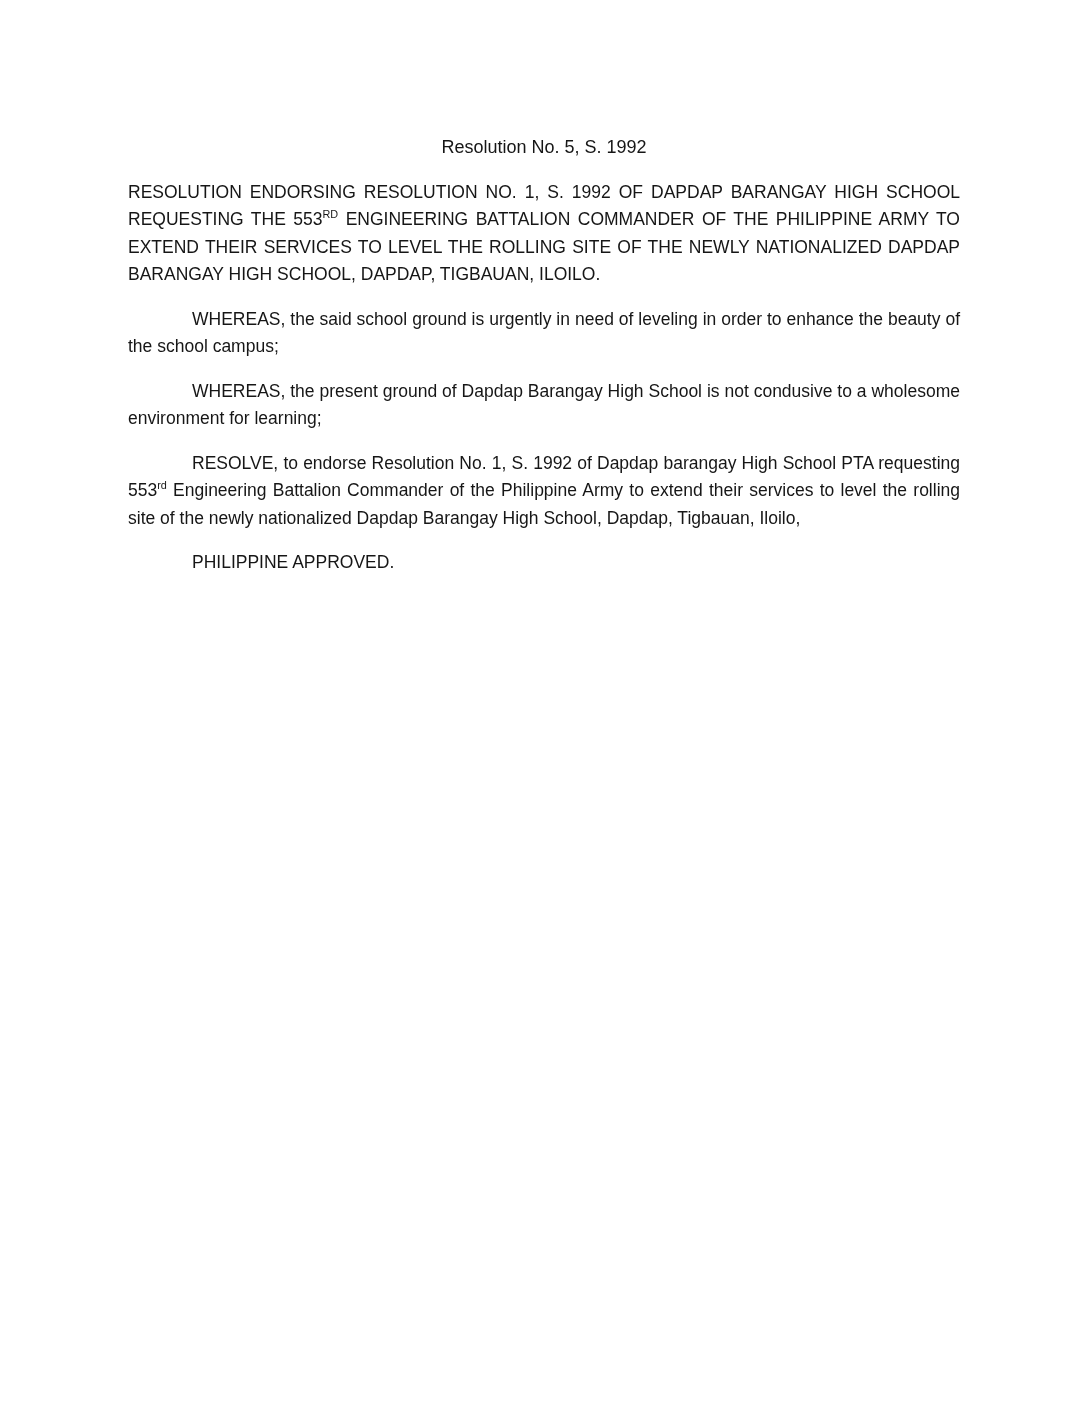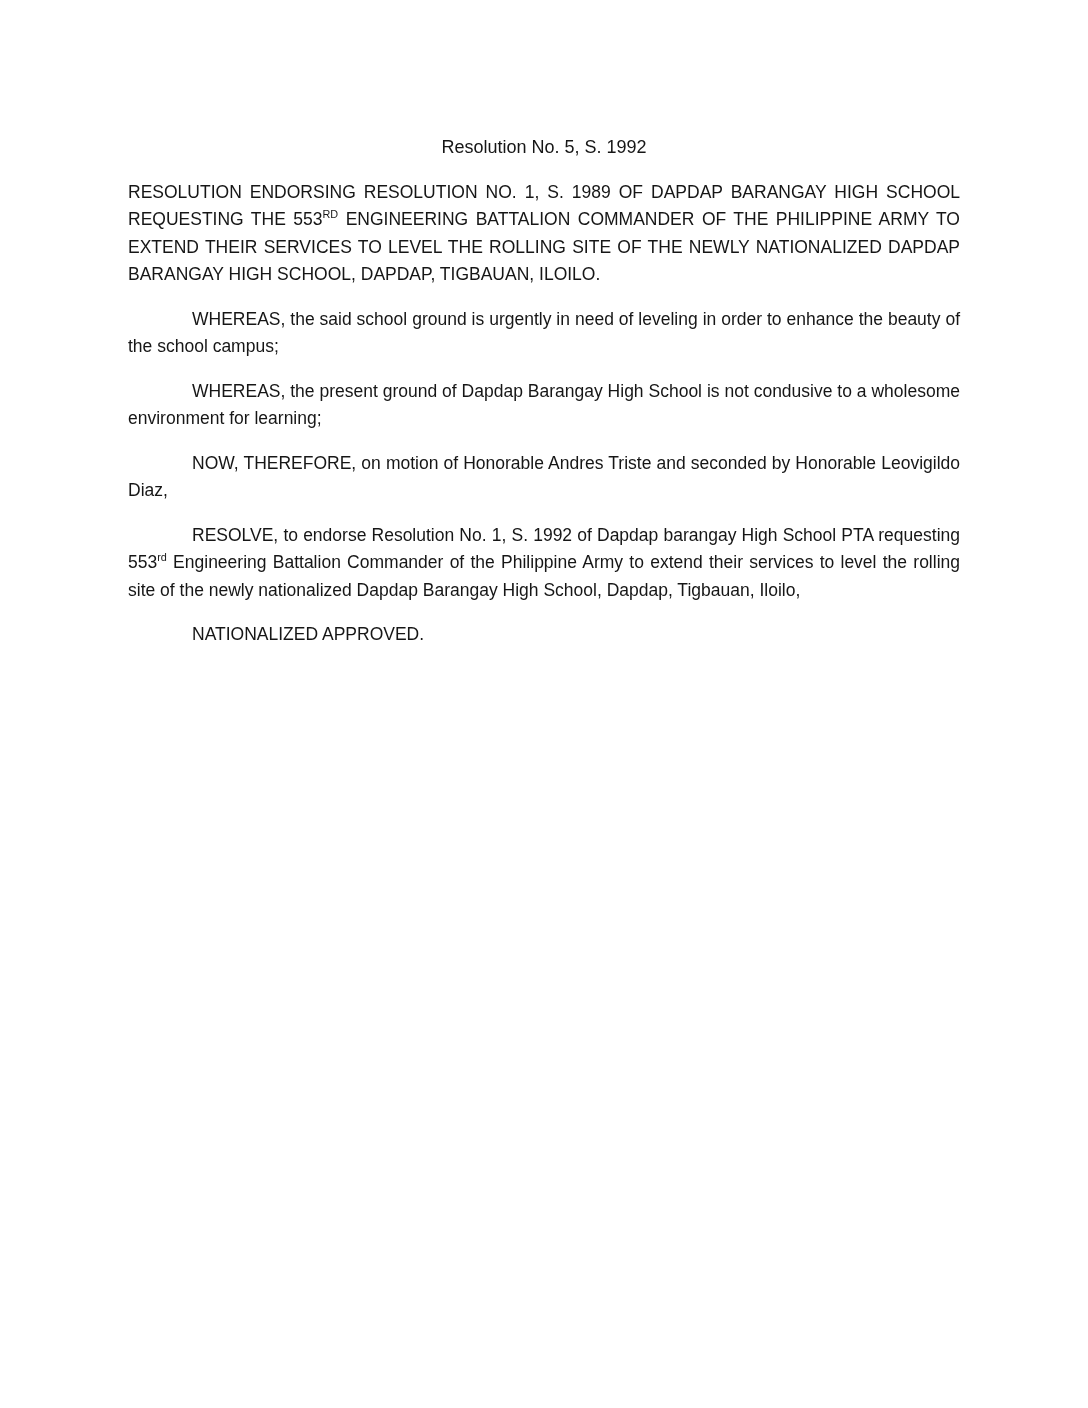--- a/index.html
+++ b/index.html
@@ -52,7 +52,7 @@
 
   <p class="doc-title">Resolution No. 5, S. 1992</p>
 
-  <p class="para"><span>RESOLUTION ENDORSING RESOLUTION NO. 1, S. 1989 OF DAPDAP BARANGAY HIGH SCHOOL REQUESTING THE 553</span><sup>RD</sup><span> ENGINEERING BATTALION COMMANDER OF THE PHILIPPINE ARMY TO EXTEND THEIR SERVICES TO LEVEL THE ROLLING SITE OF THE NEWLY NATIONALIZED DAPDAP BARANGAY HIGH SCHOOL, DAPDAP, TIGBAUAN, ILOILO.</span></p>
+  <p class="para"><span>RESOLUTION ENDORSING RESOLUTION NO. 1, S. 1992 OF DAPDAP BARANGAY HIGH SCHOOL REQUESTING THE 553</span><sup>RD</sup><span> ENGINEERING BATTALION COMMANDER OF THE PHILIPPINE ARMY TO EXTEND THEIR SERVICES TO LEVEL THE ROLLING SITE OF THE NEWLY NATIONALIZED DAPDAP BARANGAY HIGH SCHOOL, DAPDAP, TIGBAUAN, ILOILO.</span></p>
 
   <p class="para indent"><span>WHEREAS, the said school ground is urgently in need of leveling in order to enhance the beauty of the school campus;</span></p>
 

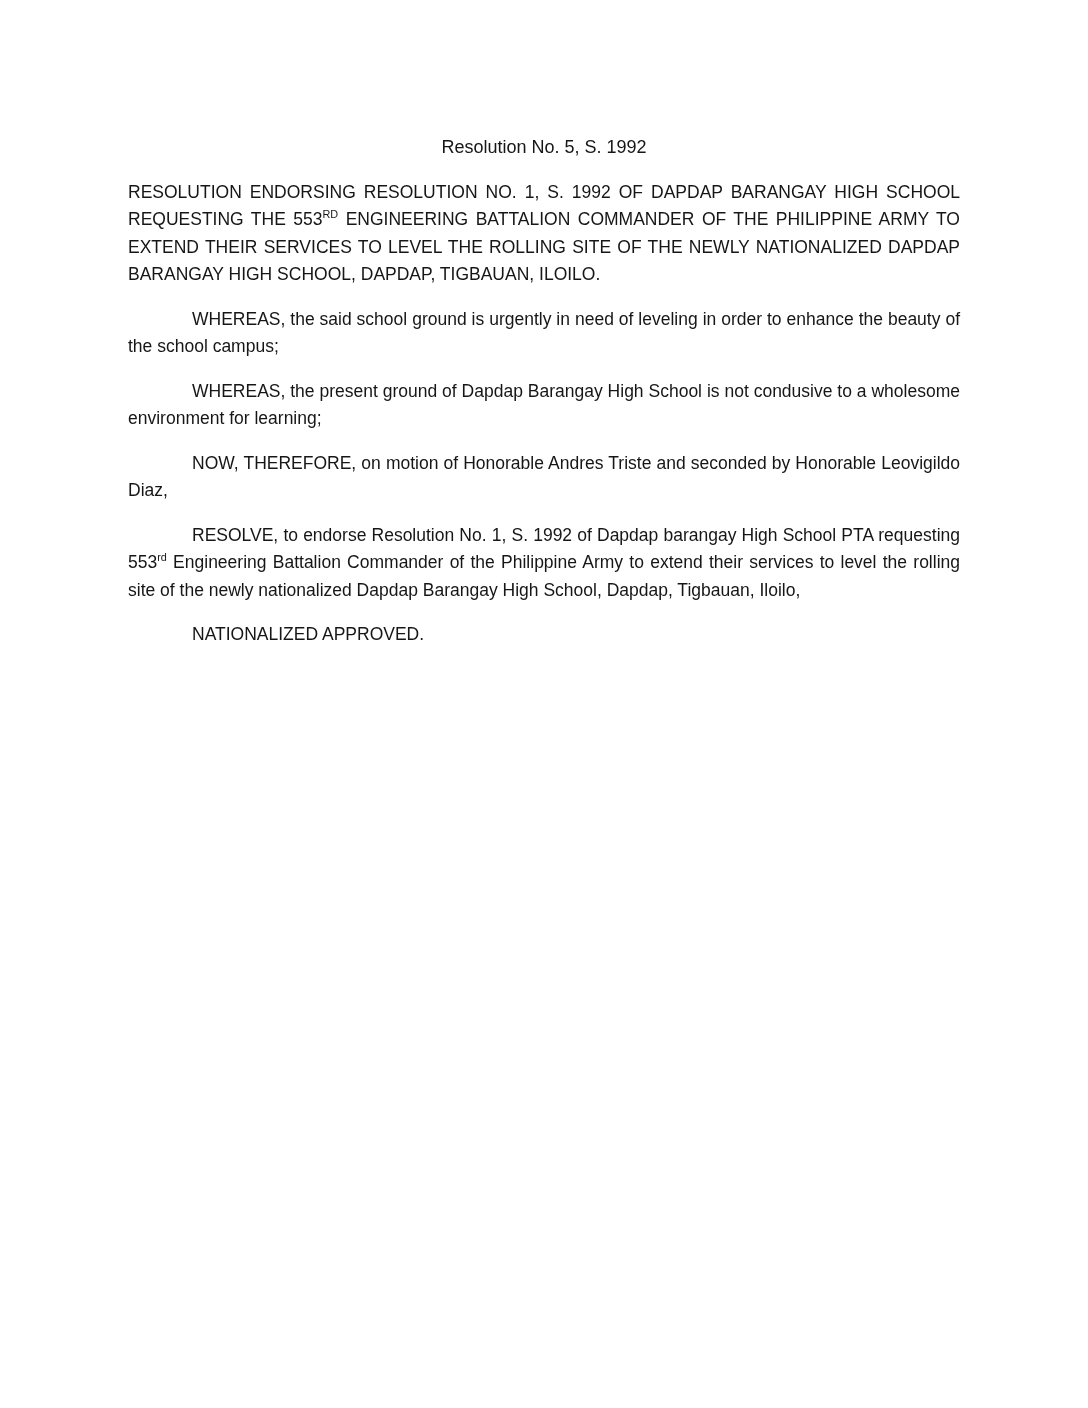--- a/index.html
+++ b/index.html
@@ -58,7 +58,6 @@
 
   <p class="para indent"><span>WHEREAS, the present ground of Dapdap Barangay High School is not condusive to a wholesome environment for learning;</span></p>
 
-  <p class="para indent"><span>NOW, THEREFORE, on motion of Honorable Andres Triste and seconded by Honorable Leovigildo Diaz,</span></p>
 
   <p class="para indent"><span>RESOLVE, to endorse Resolution No. 1, S. 1992 of Dapdap barangay High School PTA requesting 553</span><sup>rd</sup><span> Engineering Battalion Commander of the Philippine Army to extend their services to level the rolling site of the newly nationalized Dapdap Barangay High School, Dapdap, Tigbauan, Iloilo,</span></p>
 

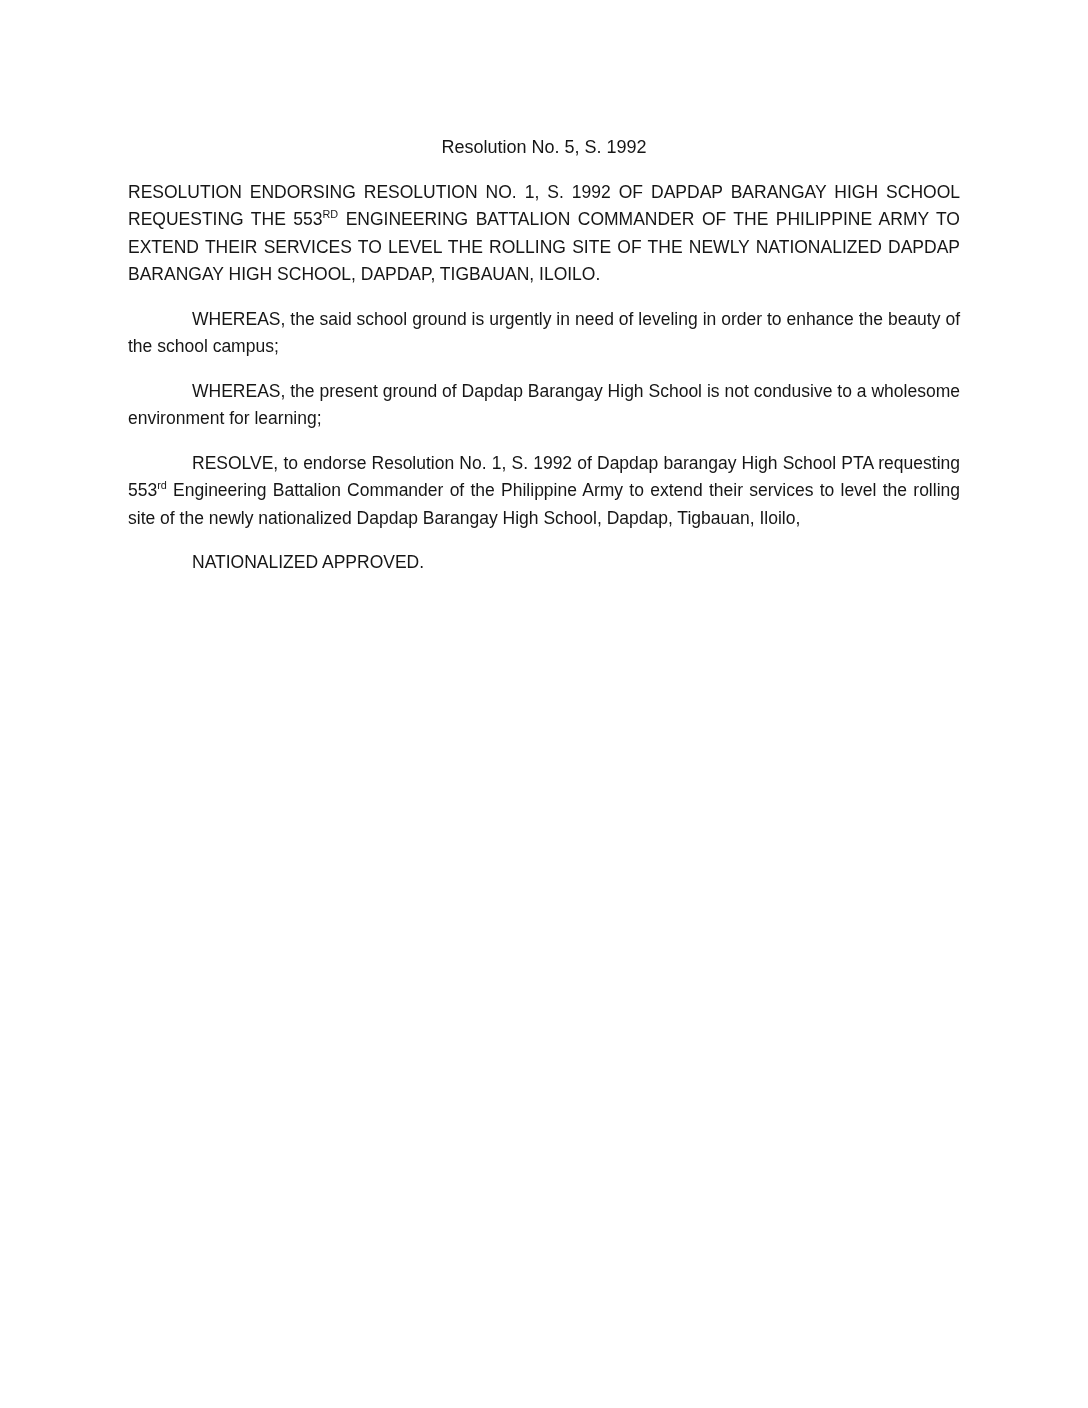--- a/index.html
+++ b/index.html
@@ -62,7 +62,7 @@
   <p class="para indent"><span>RESOLVE, to endorse Resolution No. 1, S. 1992 of Dapdap barangay High School PTA requesting 553</span><sup>rd</sup><span> Engineering Battalion Commander of the Philippine Army to extend their services to level the rolling site of the newly nationalized Dapdap Barangay High School, Dapdap, Tigbauan, Iloilo,</span></p>
 
 
-  <p class="para indent last-line-left"><span>NATIONALIZED APPROVED.</span></p>
+  <p class="para indent last-line-left"><span>PHILIPPINE APPROVED.</span></p>
 
 </div>
 

